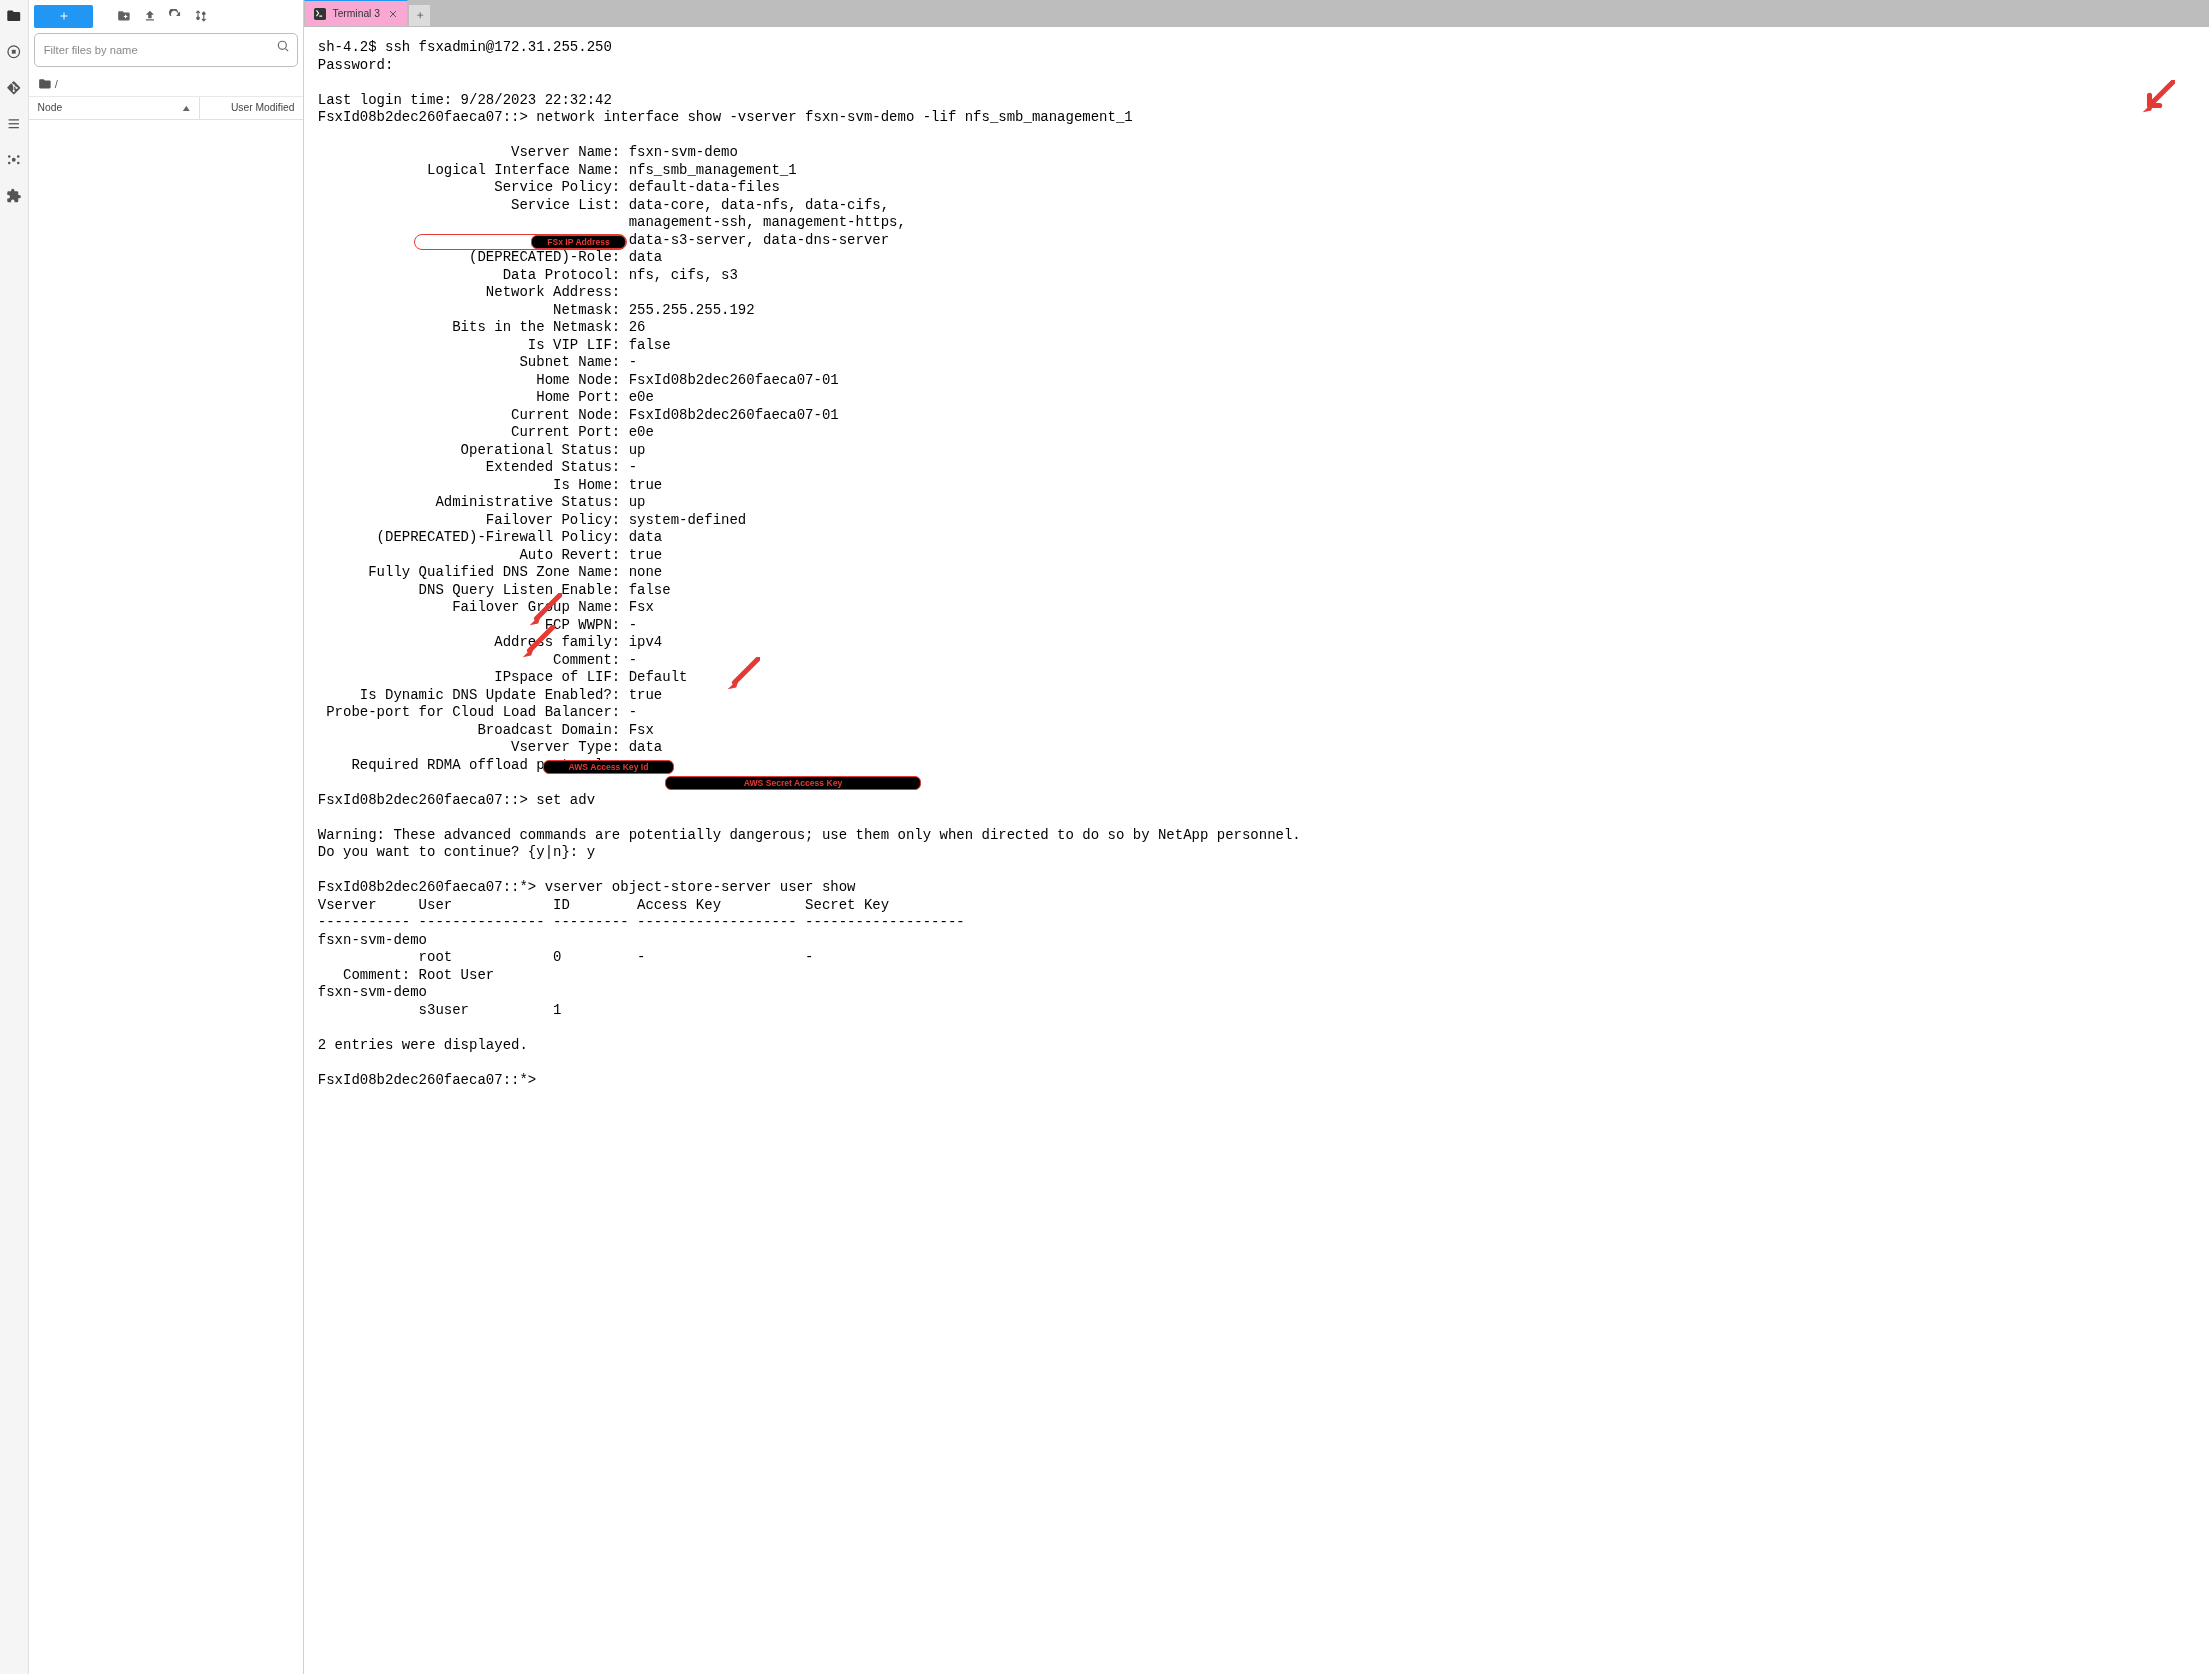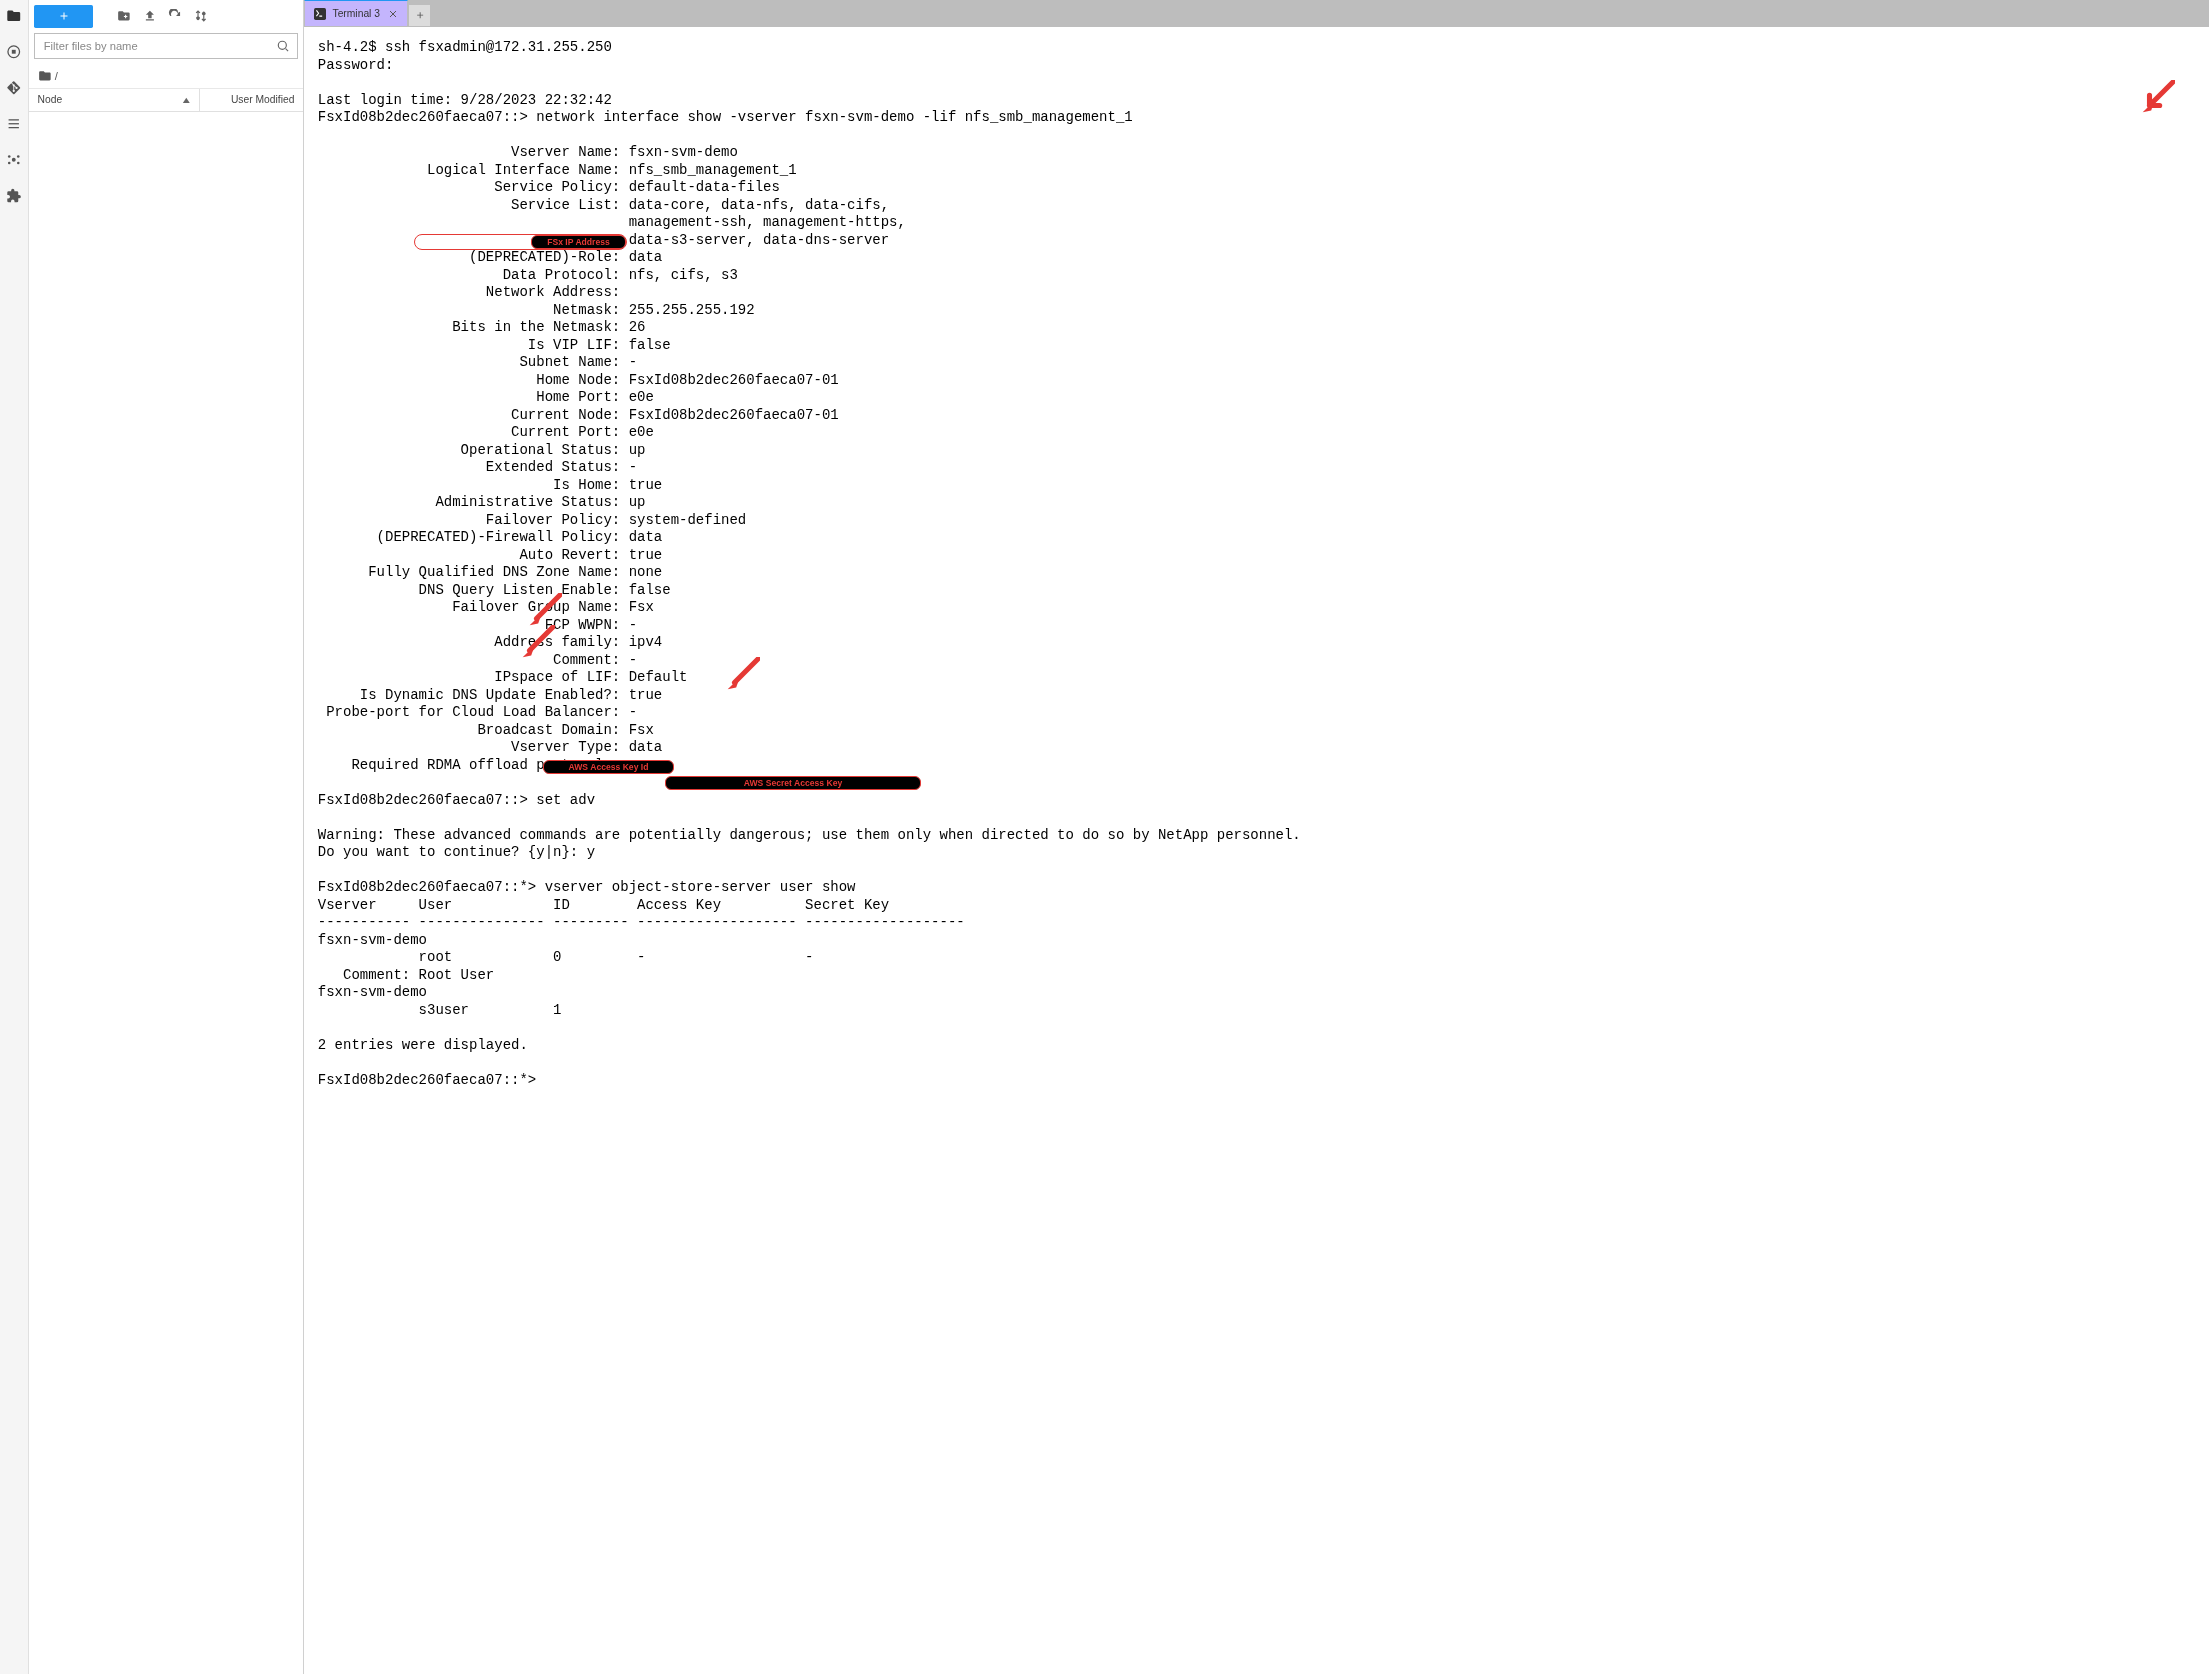--- a/index.html
+++ b/index.html
@@ -41,7 +41,7 @@
   .main { flex:1; display:flex; flex-direction:column; min-width:0; background:#fff;}
   .tabstrip-wrap { border-bottom:0.9px solid #bdbdbd; background:#bdbdbd; }
   .tabstrip { display:flex; align-items:flex-end; height:26px; background:#bdbdbd; padding-left:0;}
-  .tab { display:flex; align-items:center; gap:6.9px; background:#c4b5fd; border:0.9px solid #bdbdbd; border-bottom:none; padding:3.4px 8.6px; height:26px; border-top:1.7px solid #2196f3; margin-right:0;}
+  .tab { display:flex; align-items:center; gap:6.9px; background:#f9a8d4; border:0.9px solid #bdbdbd; border-bottom:none; padding:3.4px 8.6px; height:26px; border-top:1.7px solid #2196f3; margin-right:0;}
   .tab .tab-ic { width:12px; height:12px; background:#333; border-radius:1.7px; display:flex; align-items:center; justify-content:center;}
   .tab .tab-ic svg { width:8.6px; height:8.6px; fill:#fff;}
   .tab .tab-label { font-size:10.3px; color:#333;}

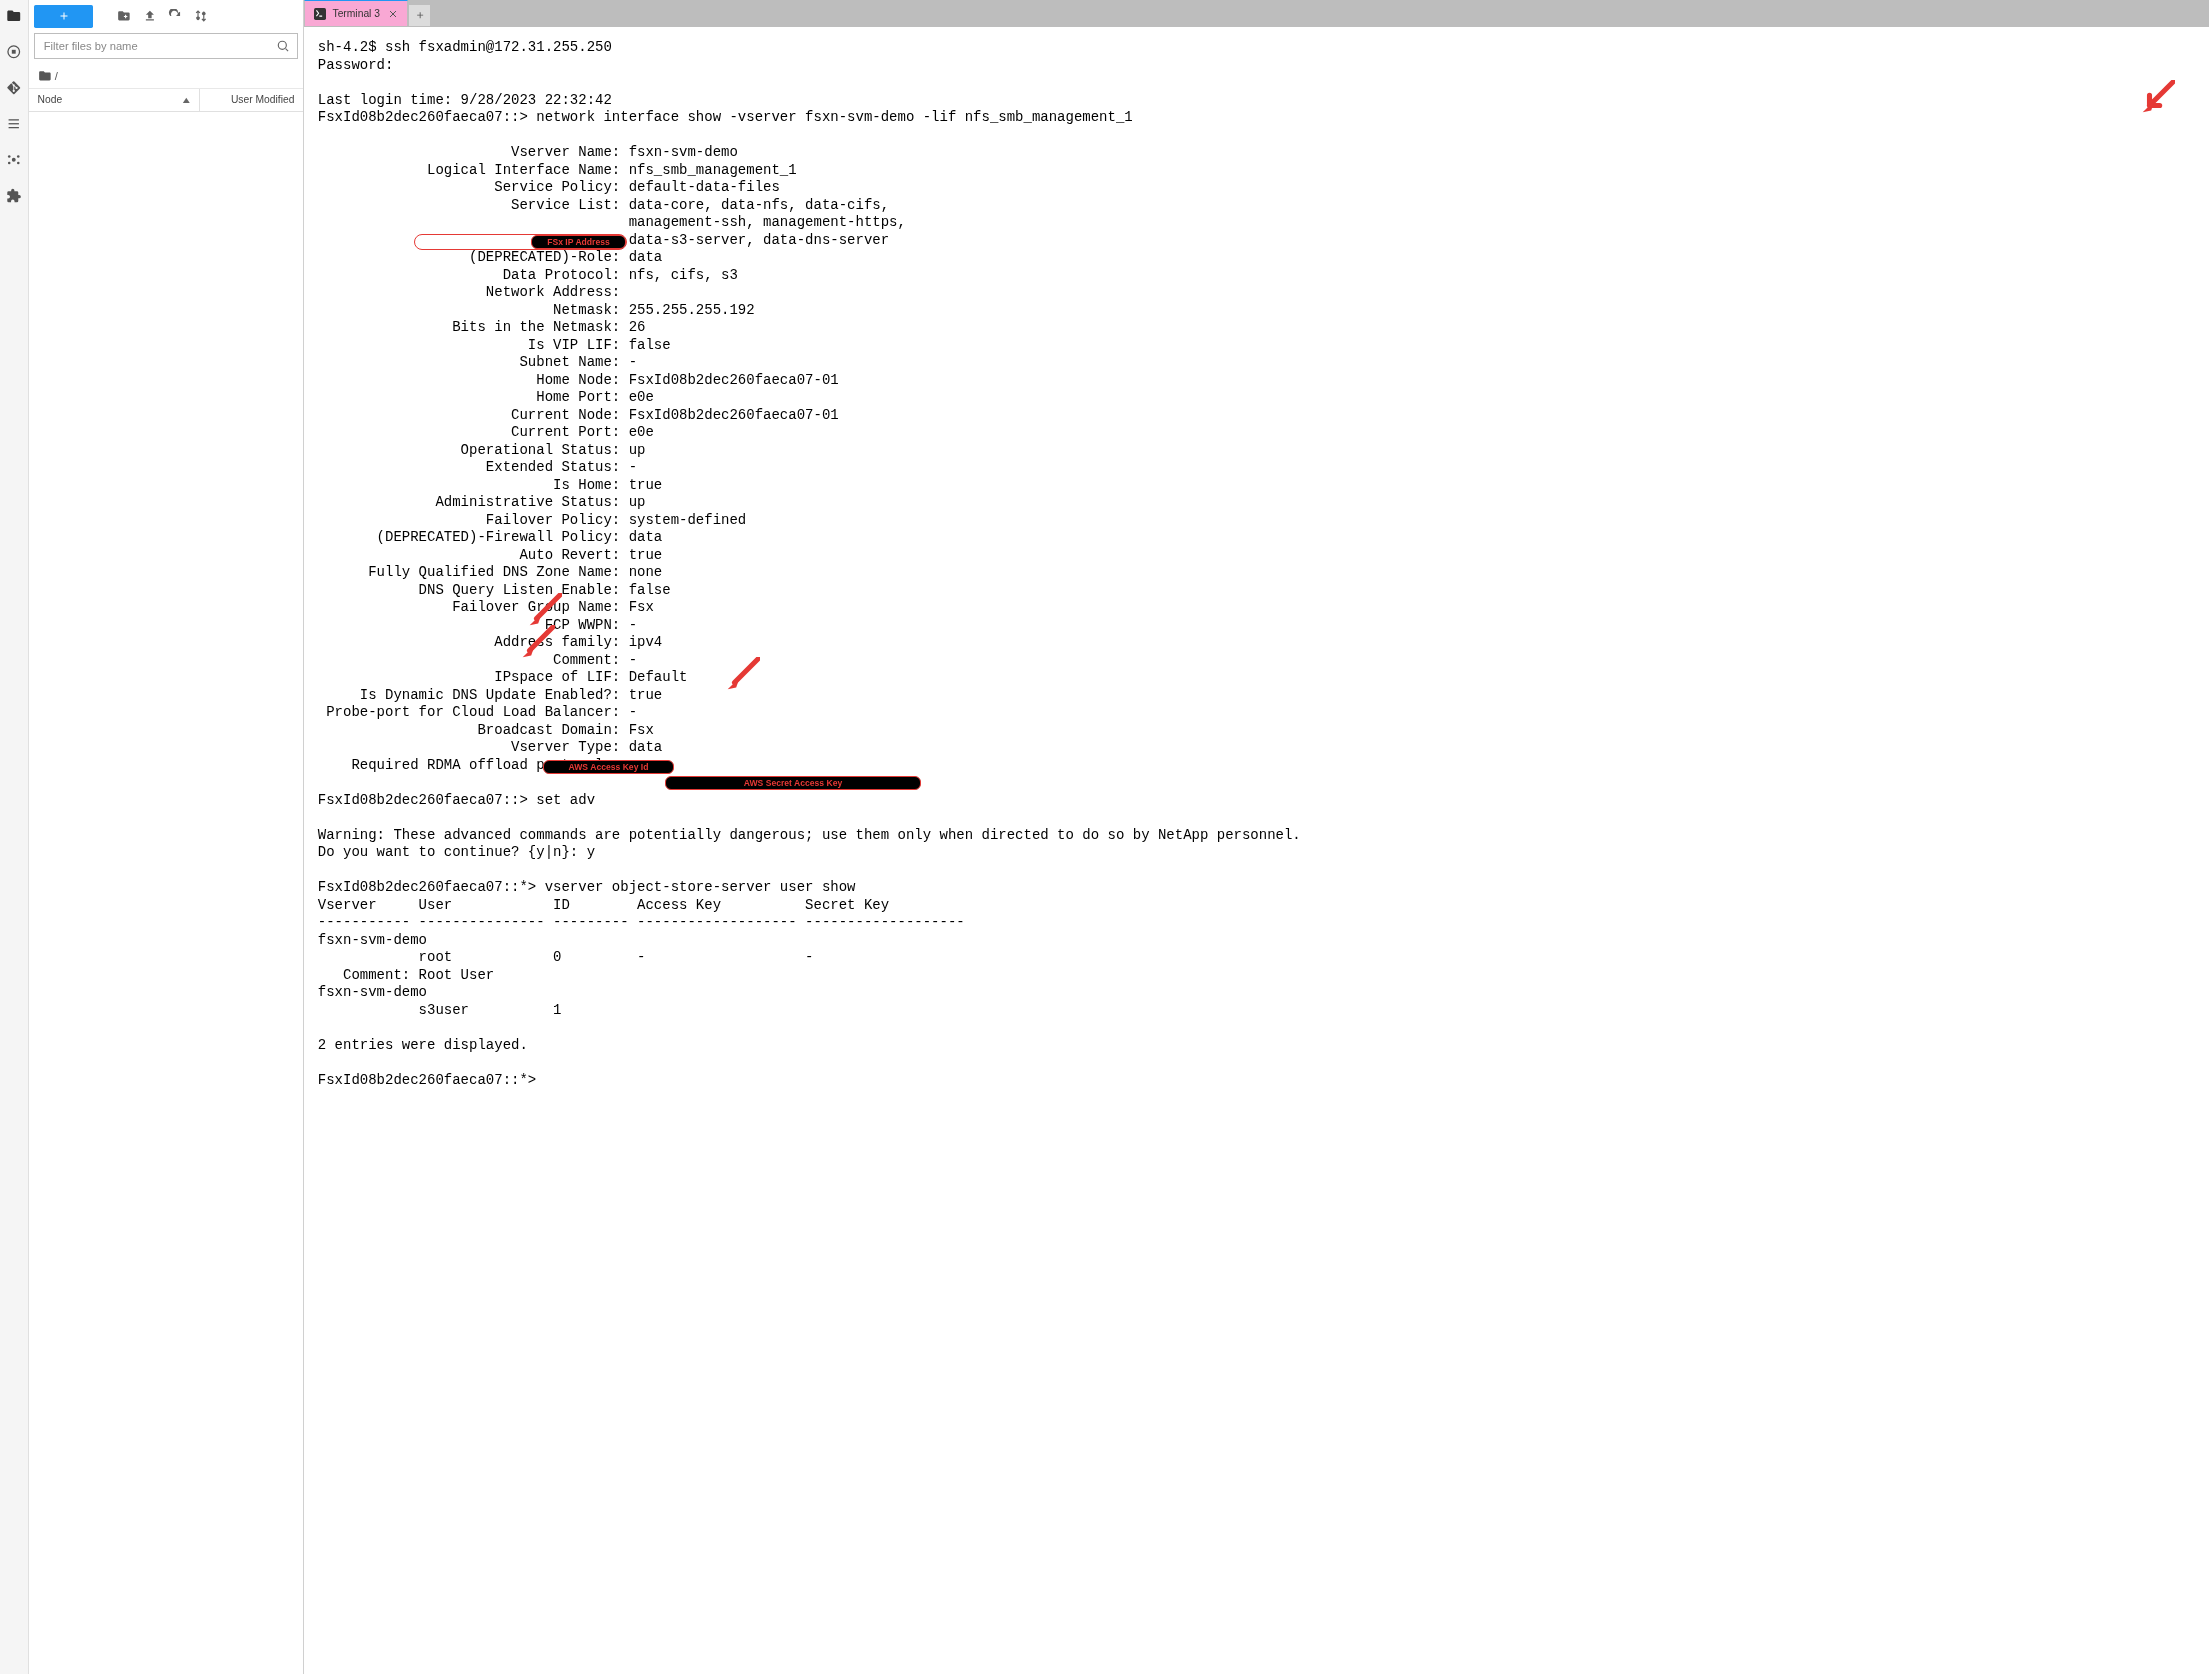--- a/index.html
+++ b/index.html
@@ -22,7 +22,7 @@
   .tb-spacer { width:5.2px; }
 
   .filter-wrap { padding: 0 5.2px 5.2px 5.2px;}
-  .filter-box { position:relative; border:0.9px solid #bdbdbd; border-radius:0; height:26px; display:flex; align-items:center;}
+  .filter-box { position:relative; border:0.9px solid #bdbdbd; border-radius:5px; height:34px; display:flex; align-items:center;}
   .filter-box input { border:none; outline:none; flex:1; padding:0 26px 0 8.6px; font-size:11.2px; color:#333; background:transparent;}
   .filter-box input::placeholder { color:#888; }
   .filter-box .search-ic { position:absolute; right:6.9px; top:5.2px; color:#666; width:13.8px; height:13.8px;}

